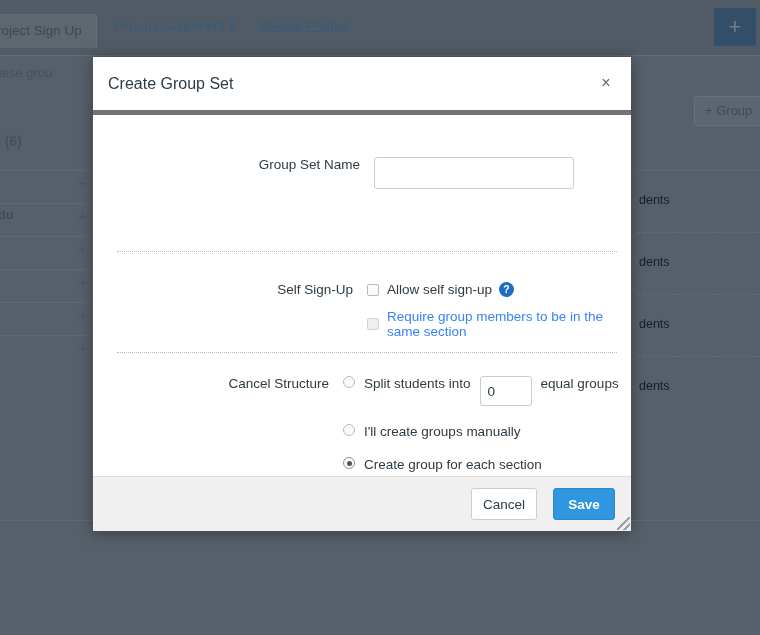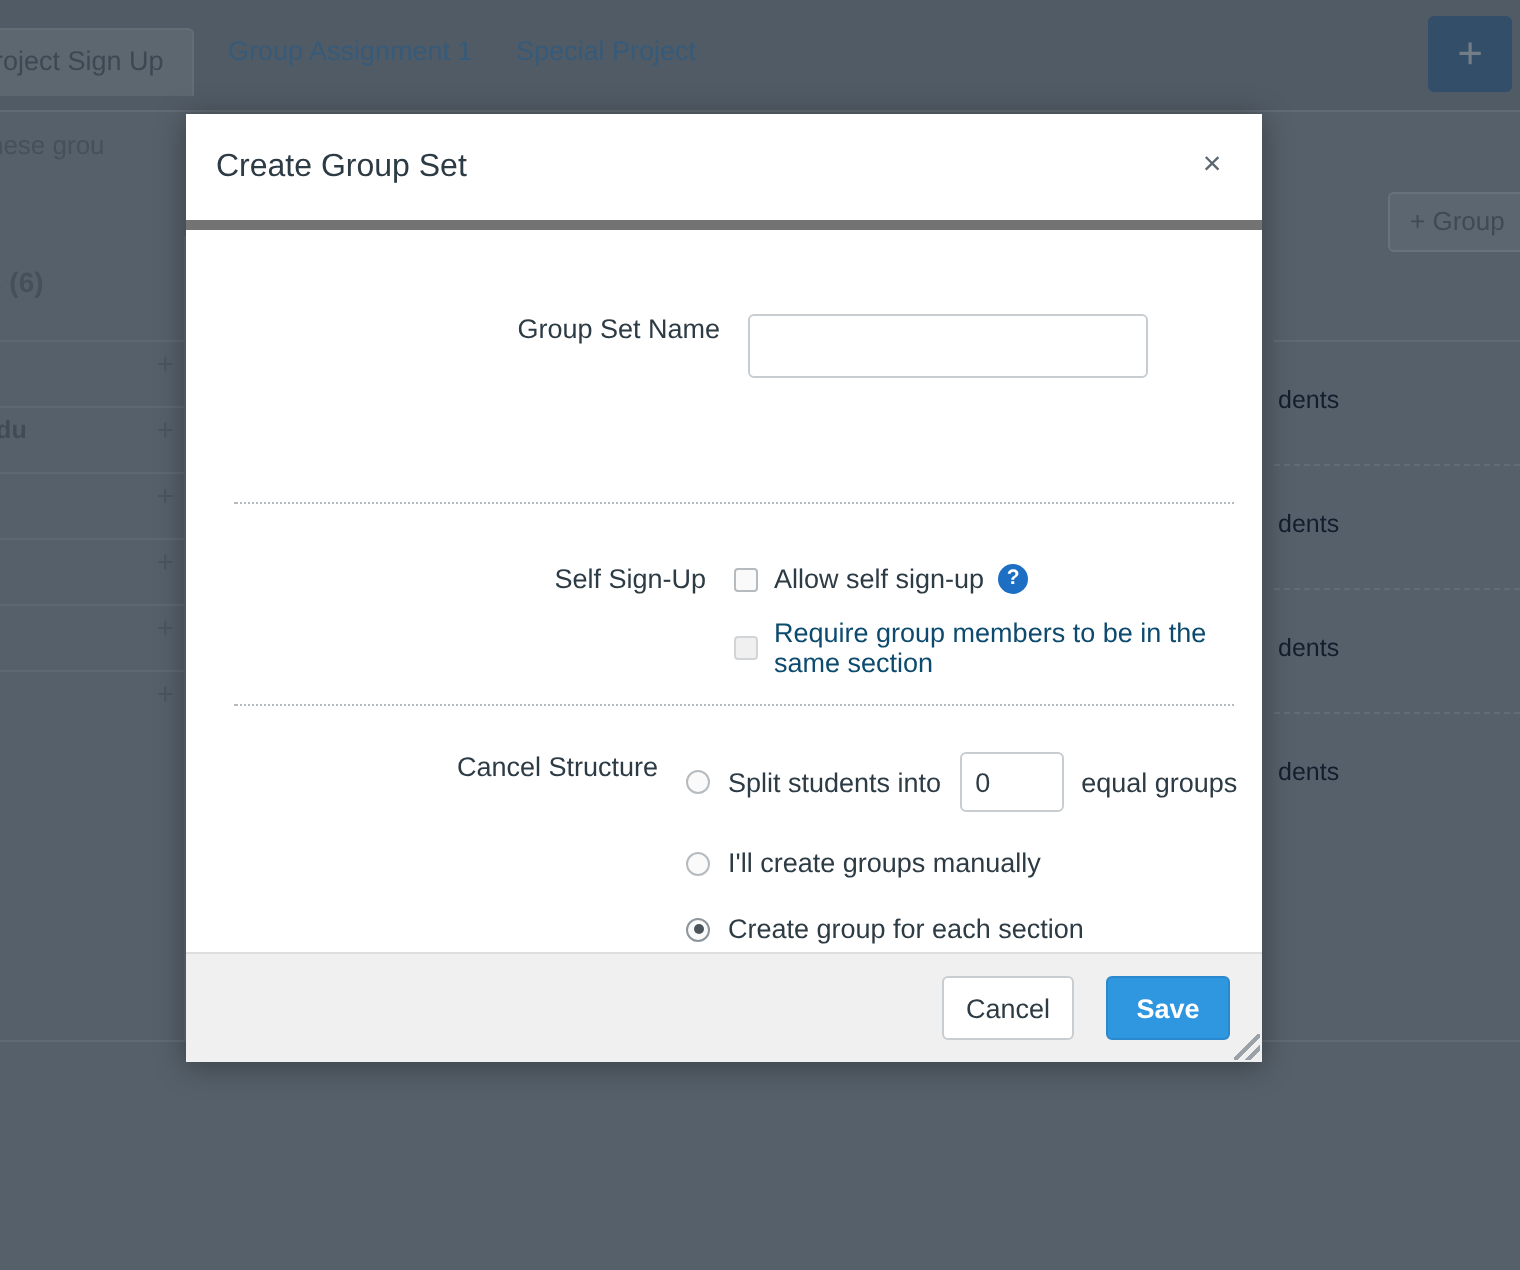--- a/index.html
+++ b/index.html
@@ -359,7 +359,7 @@
       <span>roject Sign Up</span>
     </div>
     <div class="bg-tab" style="left:114px;">
-      <span>Group Assignment 1</span>
+      <span>Group Assignment 8</span>
     </div>
     <div class="bg-tab" style="left:258px;">
       <span>Special Project</span>

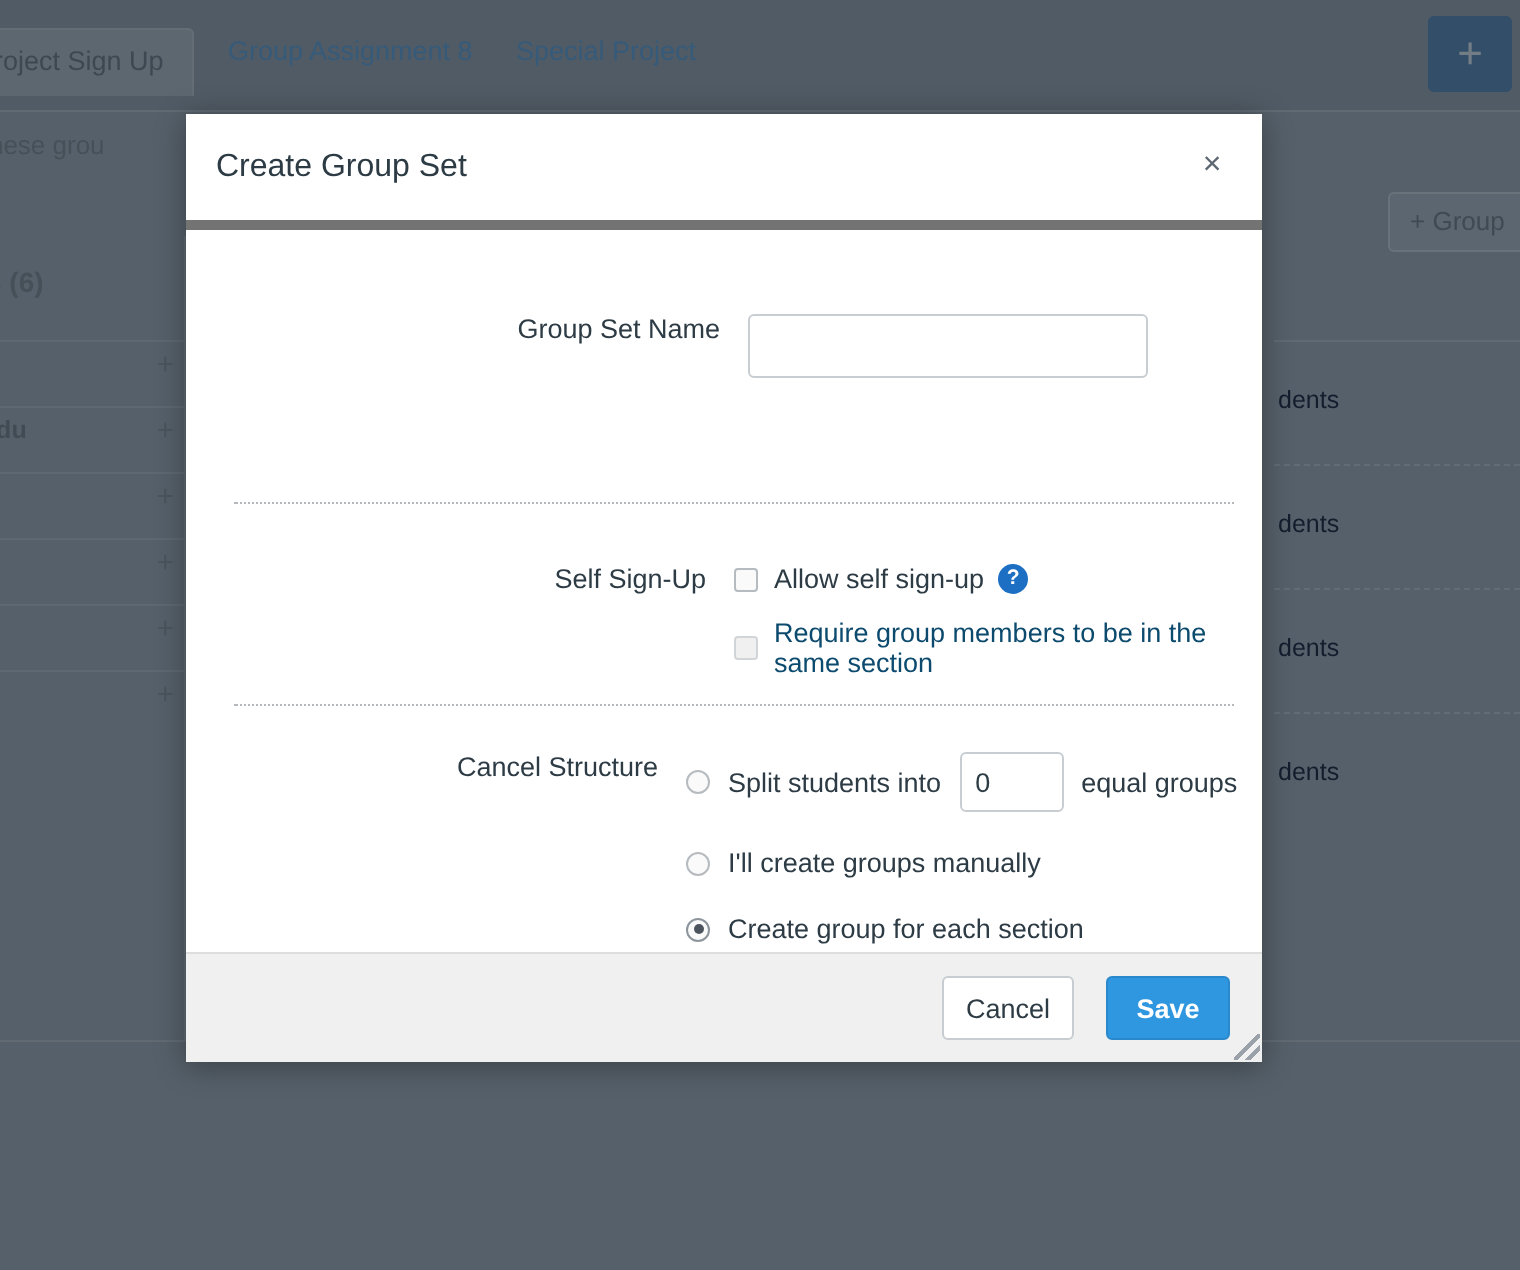--- a/index.html
+++ b/index.html
@@ -361,7 +361,7 @@
     <div class="bg-tab" style="left:114px;">
       <span>Group Assignment 8</span>
     </div>
-    <div class="bg-tab" style="left:258px;">
+    <div class="bg-tab" style="left:258px;text-decoration:underline;">
       <span>Special Project</span>
     </div>
   </div>

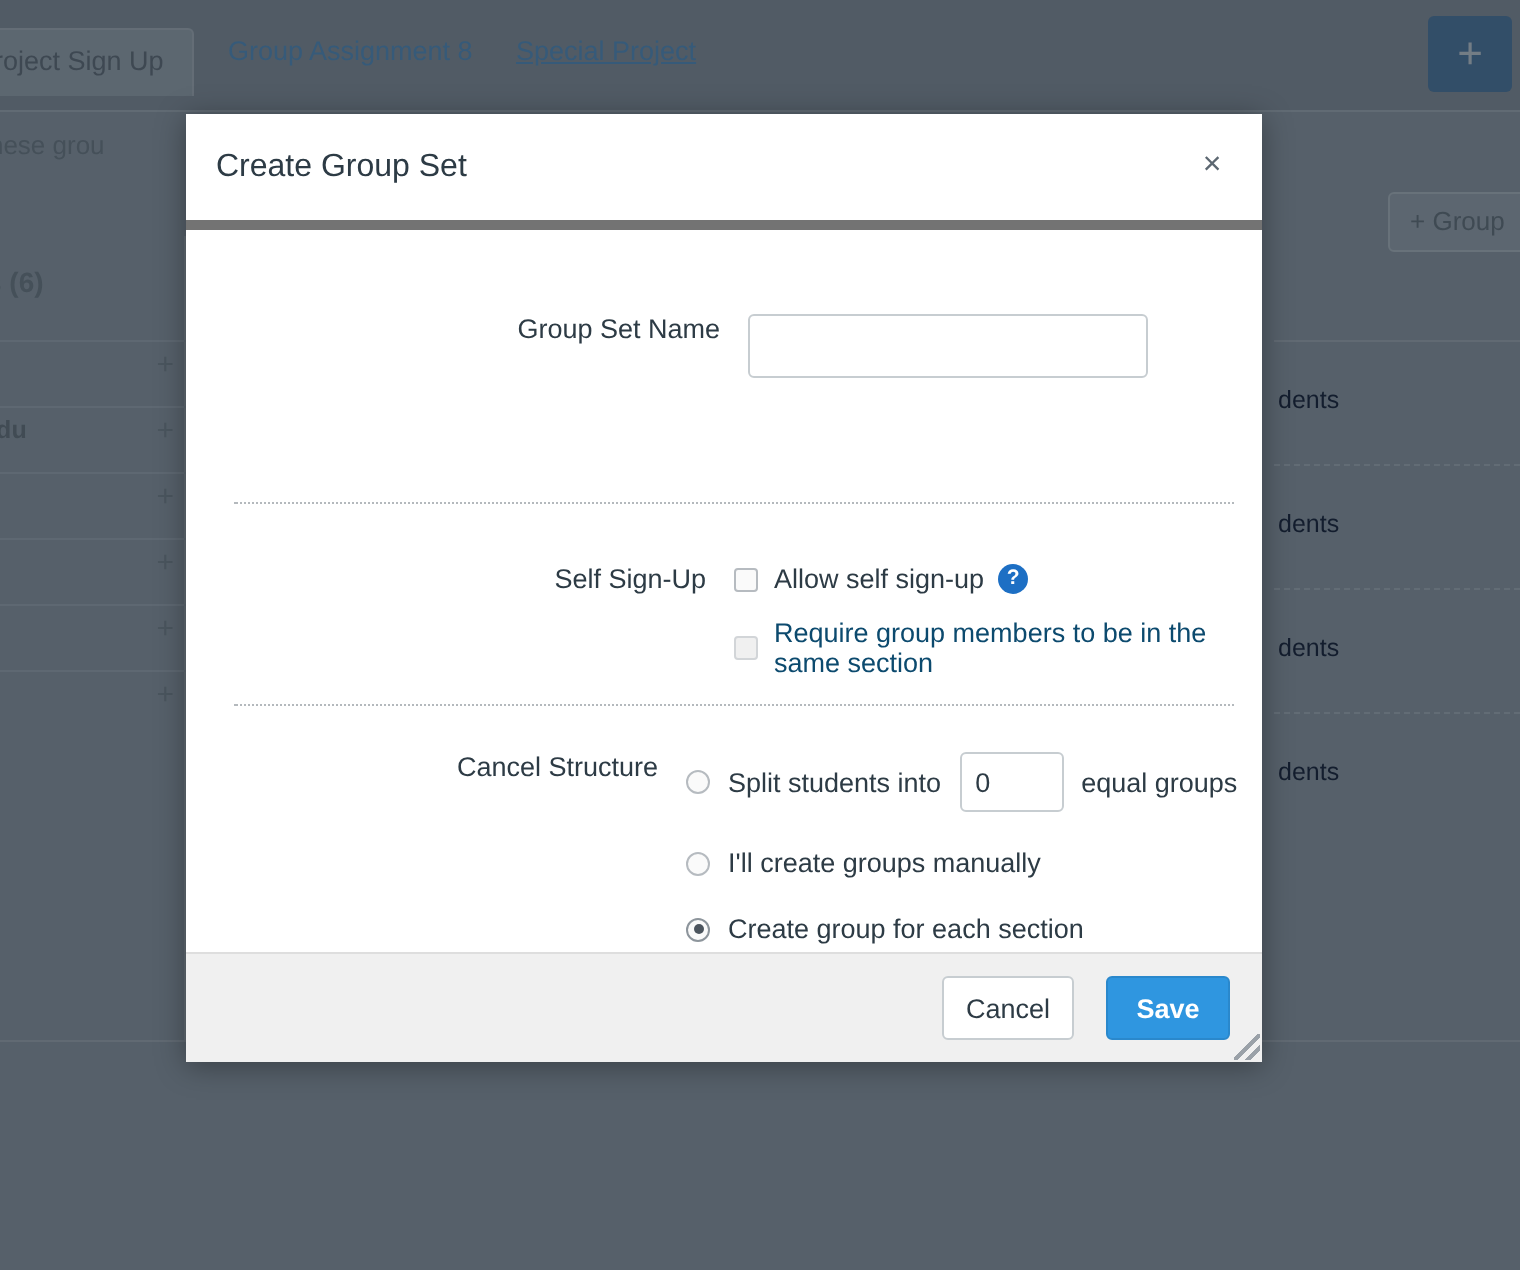--- a/index.html
+++ b/index.html
@@ -253,7 +253,7 @@
   }
   .box.disabled { background: #f0f0f0; border-color: #d2d5d8; }
   .check-label { font-size: 13.5px; color: #2d3b45; }
-  .check-label.muted { color: #0c4a6e; }
+  .check-label.muted { color: #3b82f6; }
   .help-icon {
     display: inline-block;
     width: 15px; height: 15px;

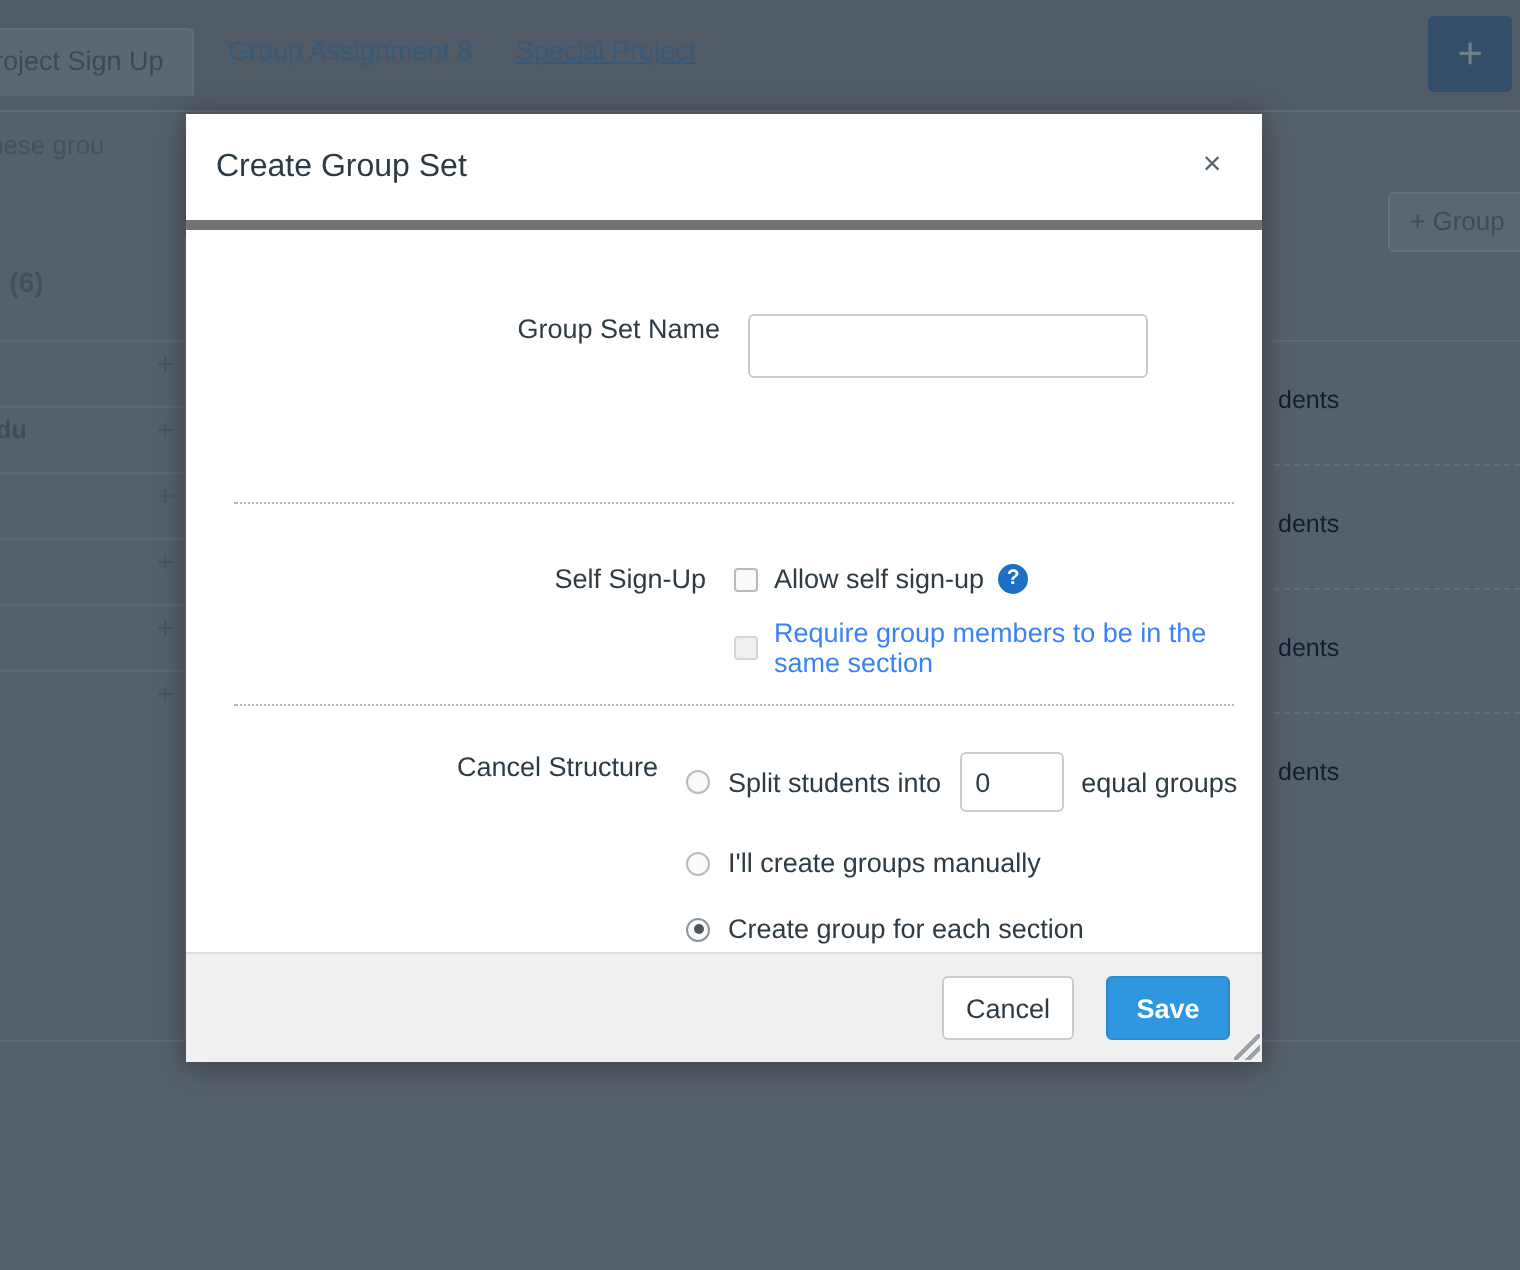--- a/index.html
+++ b/index.html
@@ -271,7 +271,7 @@
 
   .radio-line {
     display: flex;
-    align-items: center;
+    align-items: flex-start;
     margin-bottom: 18px;
   }
   .radio {

